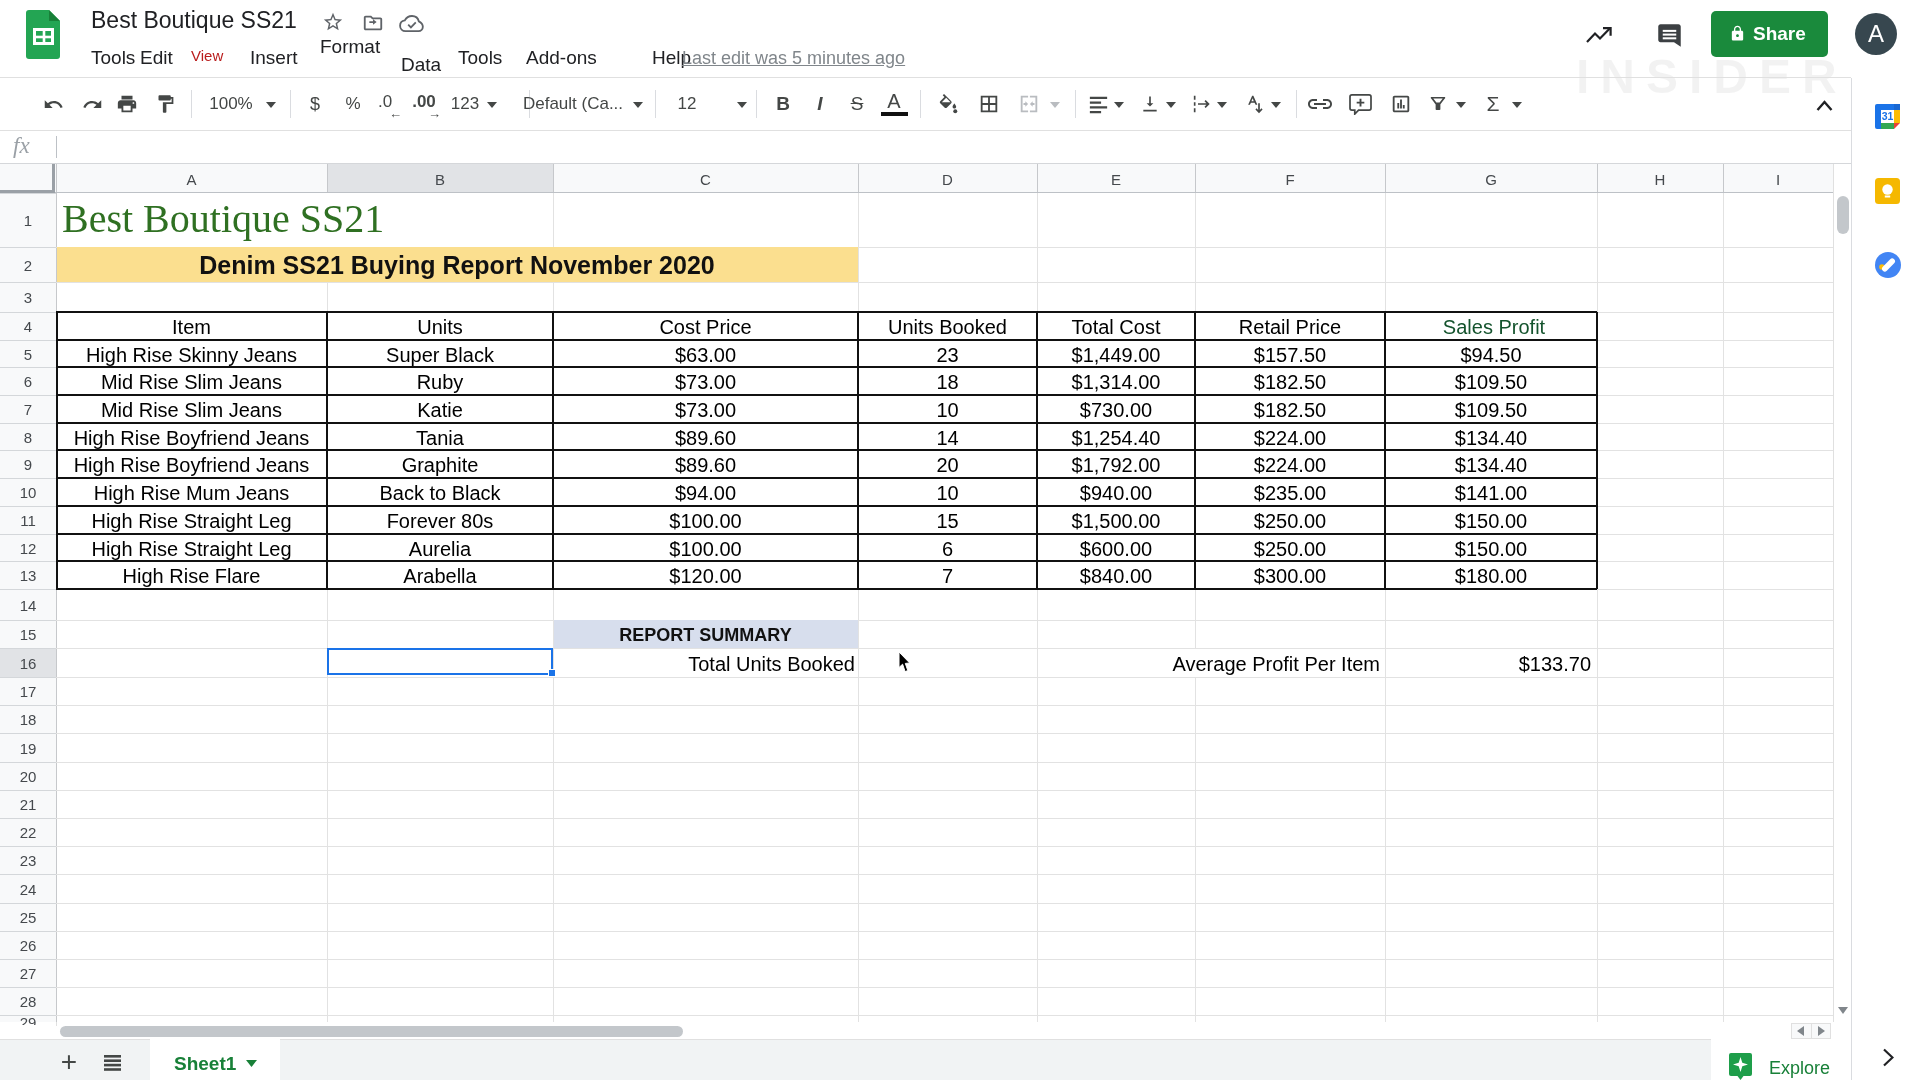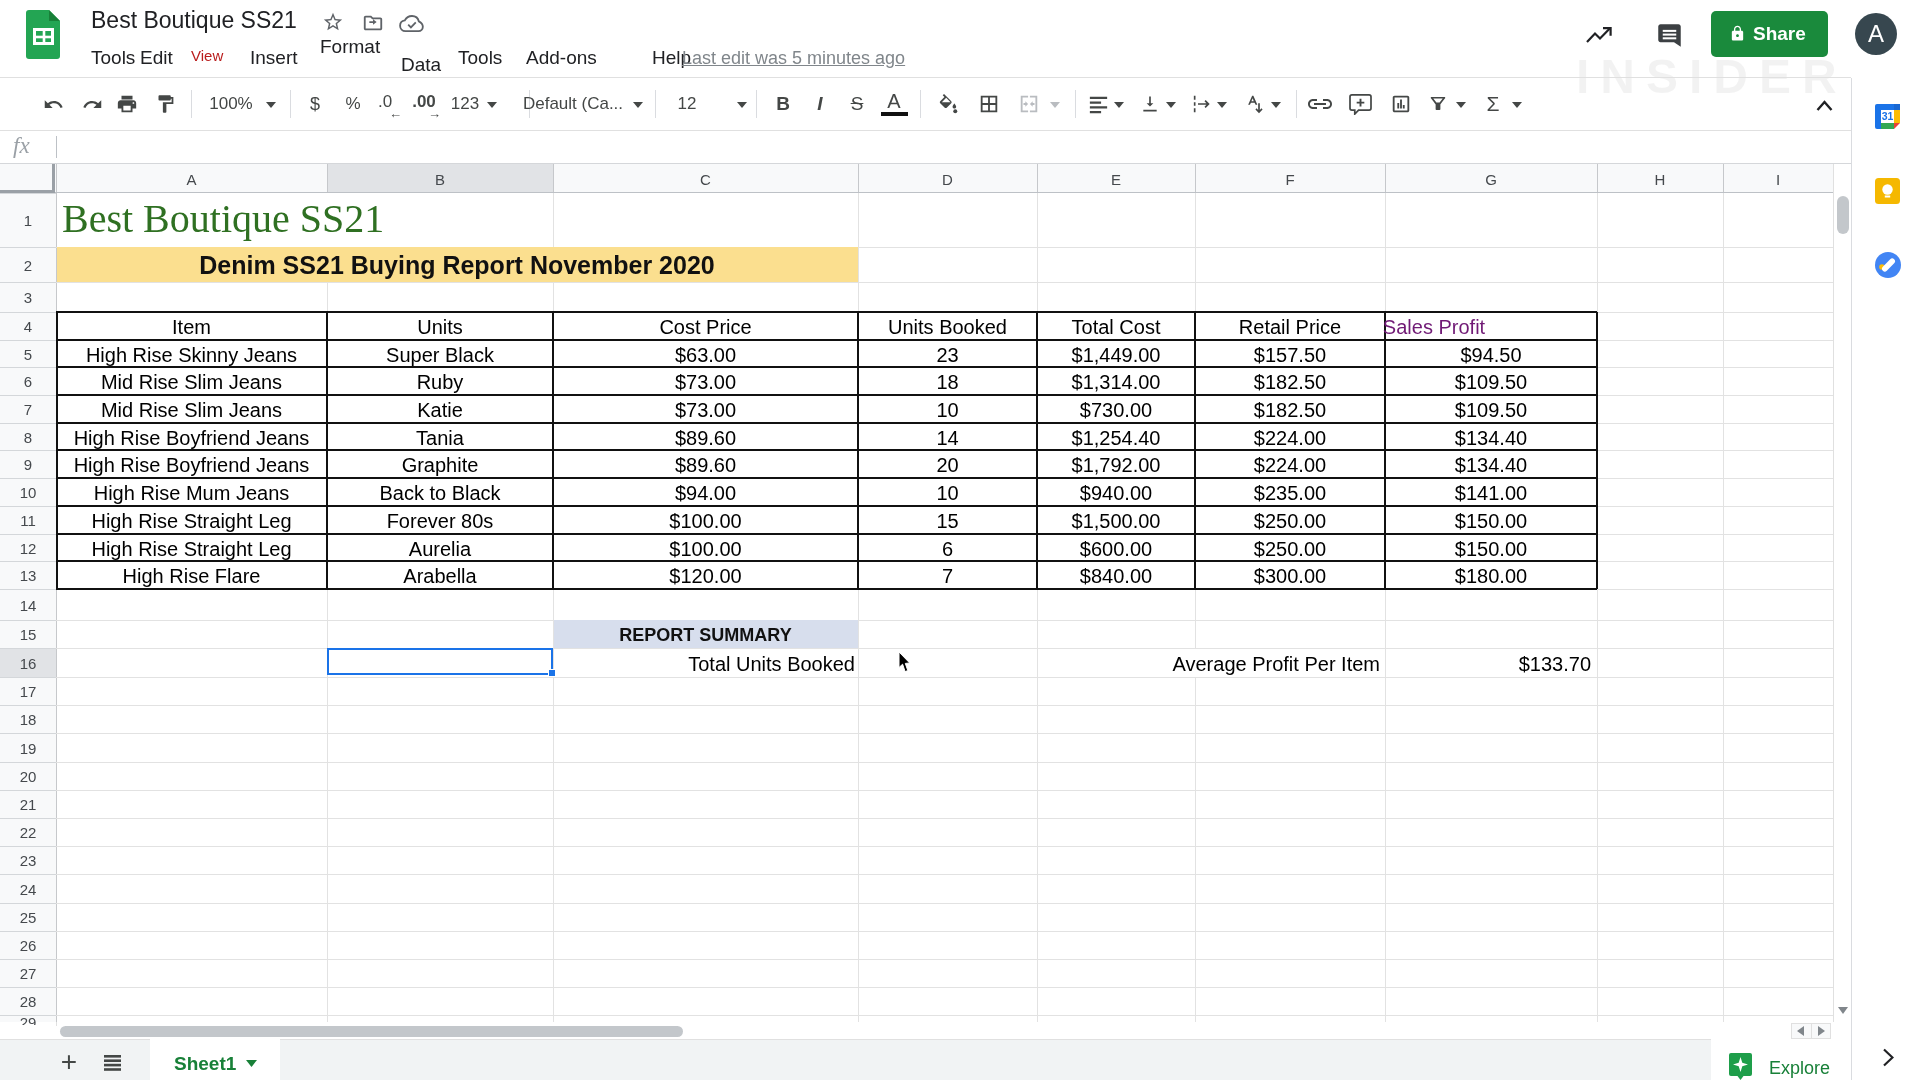--- a/index.html
+++ b/index.html
@@ -321,7 +321,7 @@
 <div class="ab ct" style="left:947.5px;top:327.0px;font-size:20px;color:#000;">Units Booked</div>
 <div class="ab ct" style="left:1116.0px;top:327.0px;font-size:20px;color:#000;">Total Cost</div>
 <div class="ab ct" style="left:1290.0px;top:327.0px;font-size:20px;color:#000;">Retail Price</div>
-<div class="ab ct" style="left:1434px;top:327.0px;font-size:20px;color:#701a75;">Sales Profit</div>
+<div class="ab ct" style="left:1494px;top:327.0px;font-size:20px;color:#14532d;">Sales Profit</div>
 <div class="ab ct" style="left:191.5px;top:354.5px;font-size:20px;color:#000;">High Rise Skinny Jeans</div>
 <div class="ab ct" style="left:440.0px;top:354.5px;font-size:20px;color:#000;">Super Black</div>
 <div class="ab ct" style="left:705.5px;top:354.5px;font-size:20px;color:#000;">$63.00</div>

